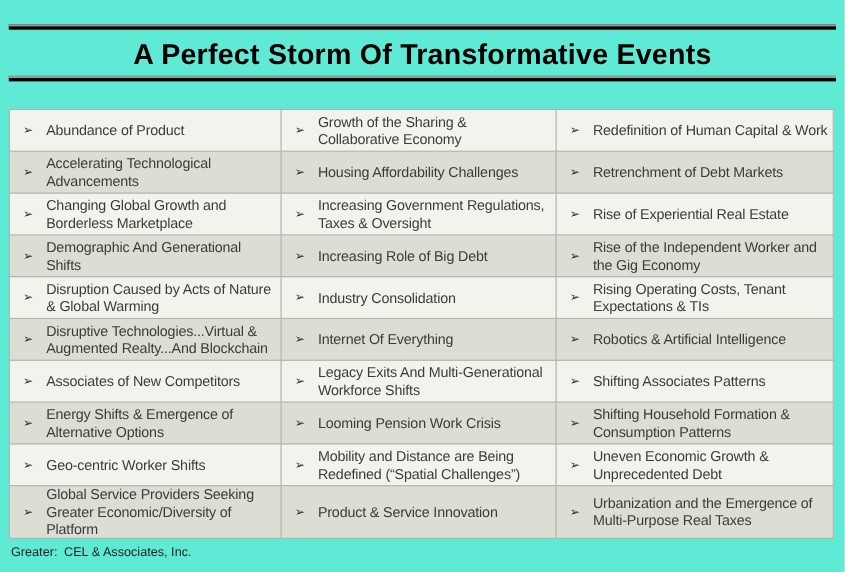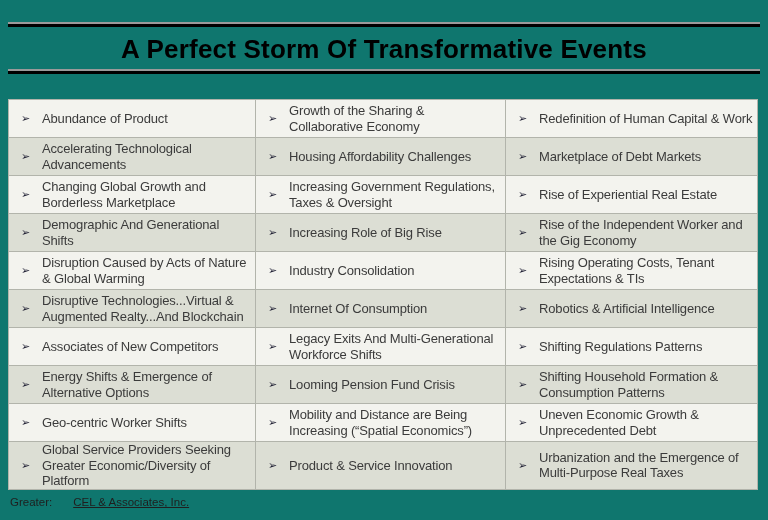--- a/index.html
+++ b/index.html
@@ -18,7 +18,7 @@
     position: relative;
     width: 768px;
     height: 520px;
-    background: #0f766e;
+    background: #5eead4;
     overflow: hidden;
   }
   .rule {

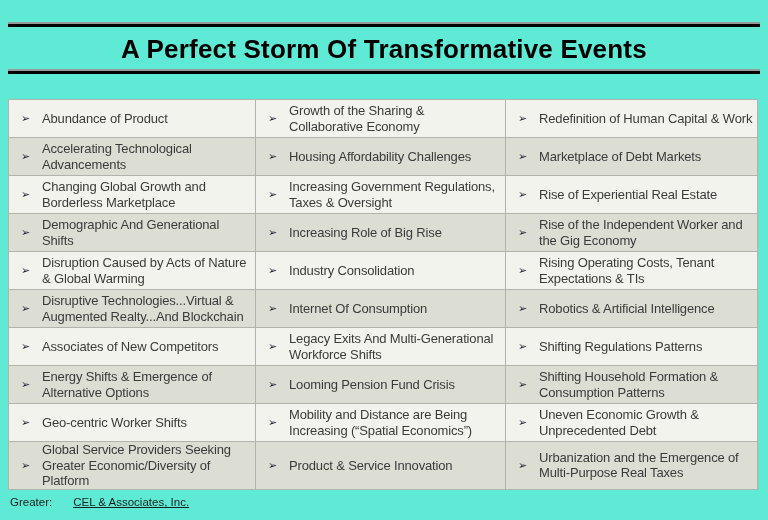--- a/index.html
+++ b/index.html
@@ -141,7 +141,7 @@
         <td>
             <div class="cell-inner">
               <span class="bullet">➢</span>
-              <span class="cell-text">Marketplace of Debt Markets</span>
+              <span class="cell-text">Retrenchment of Debt Markets</span>
             </div>
           </td>
       </tr>

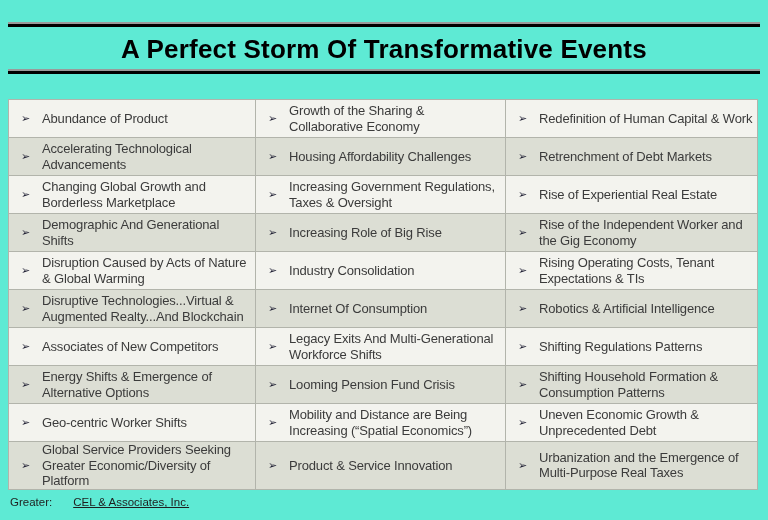--- a/index.html
+++ b/index.html
@@ -175,7 +175,7 @@
         <td>
             <div class="cell-inner">
               <span class="bullet">➢</span>
-              <span class="cell-text">Increasing Role of Big Rise</span>
+              <span class="cell-text">Increasing Role of Big Debt</span>
             </div>
           </td>
         <td>

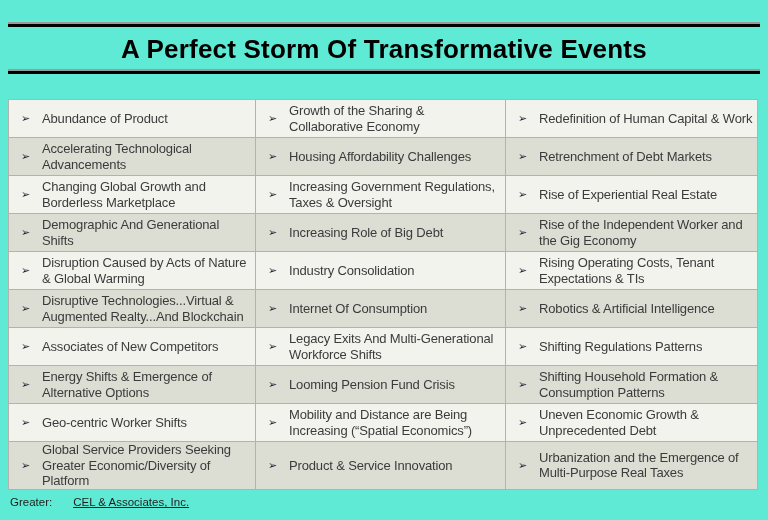--- a/index.html
+++ b/index.html
@@ -215,7 +215,7 @@
         <td>
             <div class="cell-inner">
               <span class="bullet">➢</span>
-              <span class="cell-text">Internet Of Consumption</span>
+              <span class="cell-text">Internet Of Everything</span>
             </div>
           </td>
         <td>

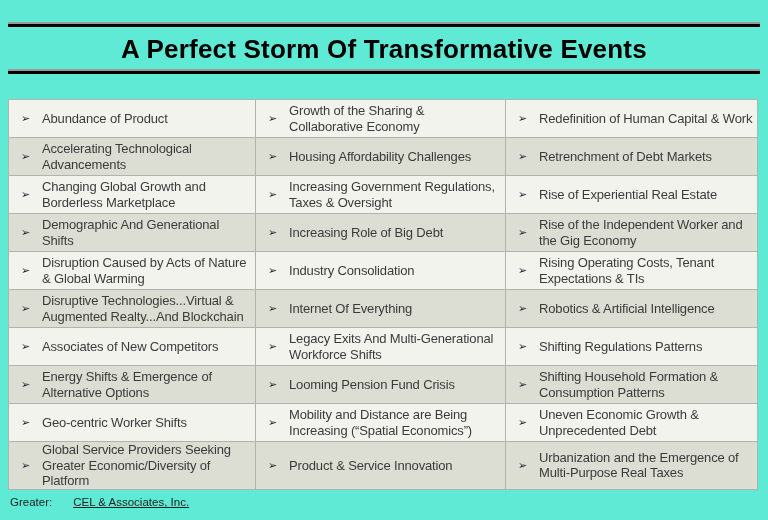--- a/index.html
+++ b/index.html
@@ -241,7 +241,7 @@
         <td>
             <div class="cell-inner">
               <span class="bullet">➢</span>
-              <span class="cell-text">Shifting Regulations Patterns</span>
+              <span class="cell-text">Shifting Associates Patterns</span>
             </div>
           </td>
       </tr>

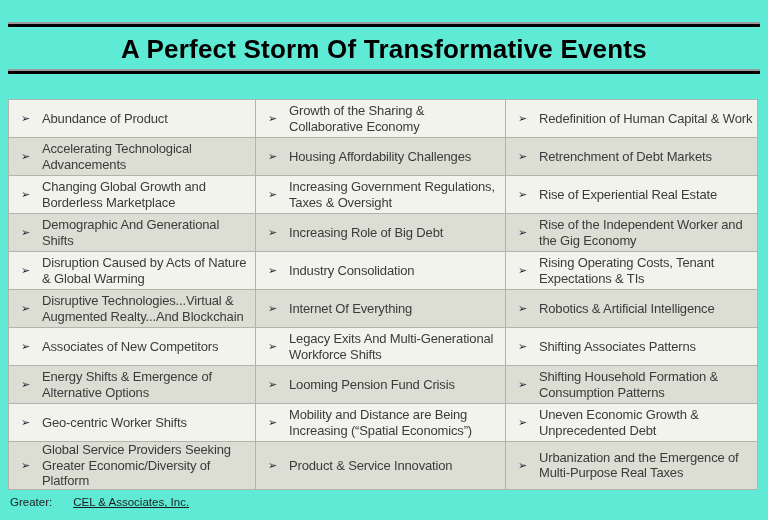--- a/index.html
+++ b/index.html
@@ -255,7 +255,7 @@
         <td>
             <div class="cell-inner">
               <span class="bullet">➢</span>
-              <span class="cell-text">Looming Pension Fund Crisis</span>
+              <span class="cell-text">Looming Pension Work Crisis</span>
             </div>
           </td>
         <td>

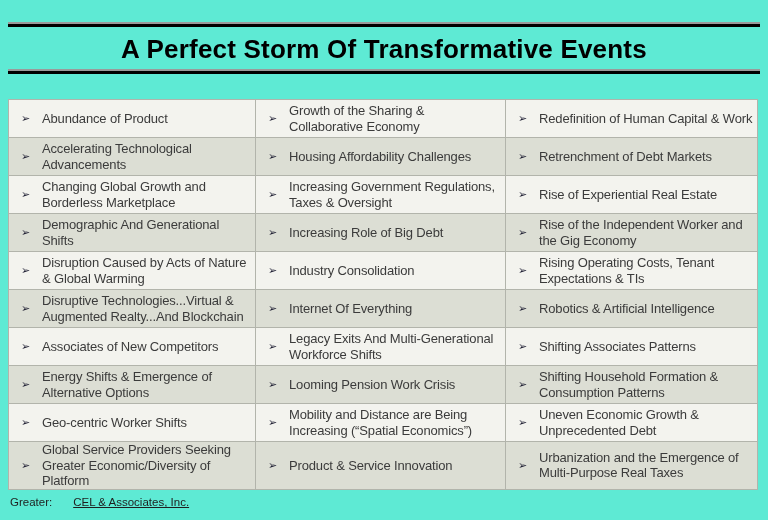--- a/index.html
+++ b/index.html
@@ -275,7 +275,7 @@
         <td>
             <div class="cell-inner">
               <span class="bullet">➢</span>
-              <span class="cell-text">Mobility and Distance are Being Increasing (“Spatial Economics”)</span>
+              <span class="cell-text">Mobility and Distance are Being Redefined (“Spatial Challenges”)</span>
             </div>
           </td>
         <td>

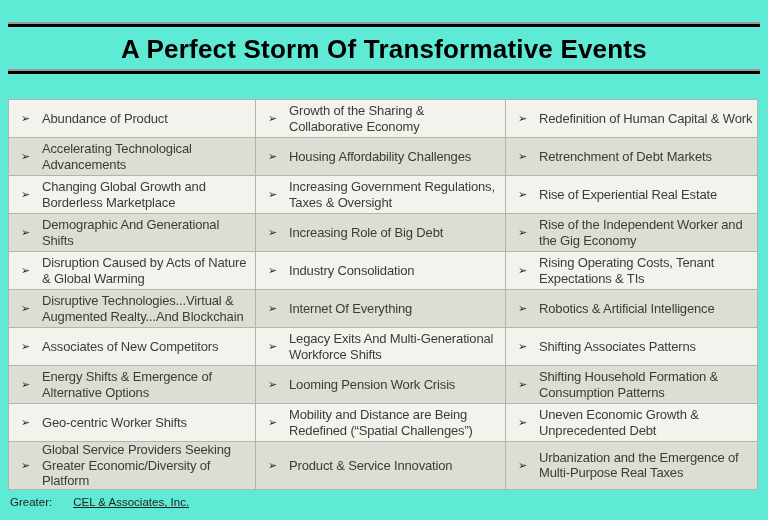--- a/index.html
+++ b/index.html
@@ -87,7 +87,7 @@
     font-size: 11.5px;
     color: #1f1f1f;
   }
-  .source-value { margin-left: 21px; text-decoration: underline; }
+  .source-value { margin-left: 6px; }
 </style>
 </head>
 <body>

